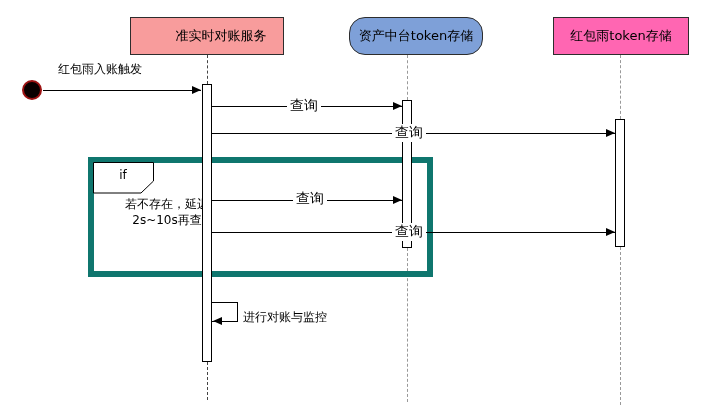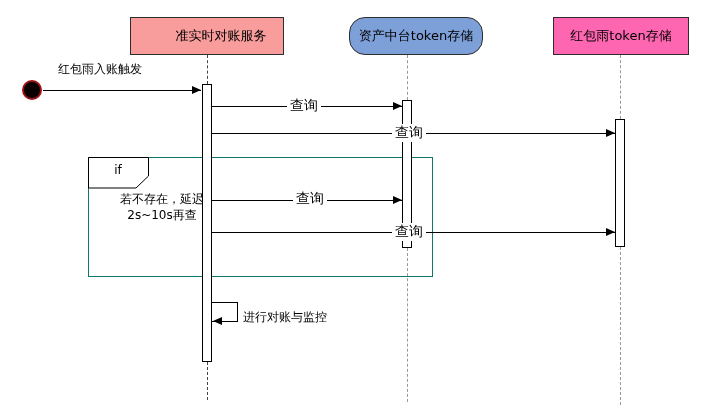--- a/index.html
+++ b/index.html
@@ -78,7 +78,7 @@
     position: absolute;
     left: 88px; top: 157px;
     width: 345px; height: 120px;
-    border: 1px solid #0f766e;
+    border: 6px solid #0f766e;
     box-sizing: border-box;
     z-index: 2;
     background: transparent;

